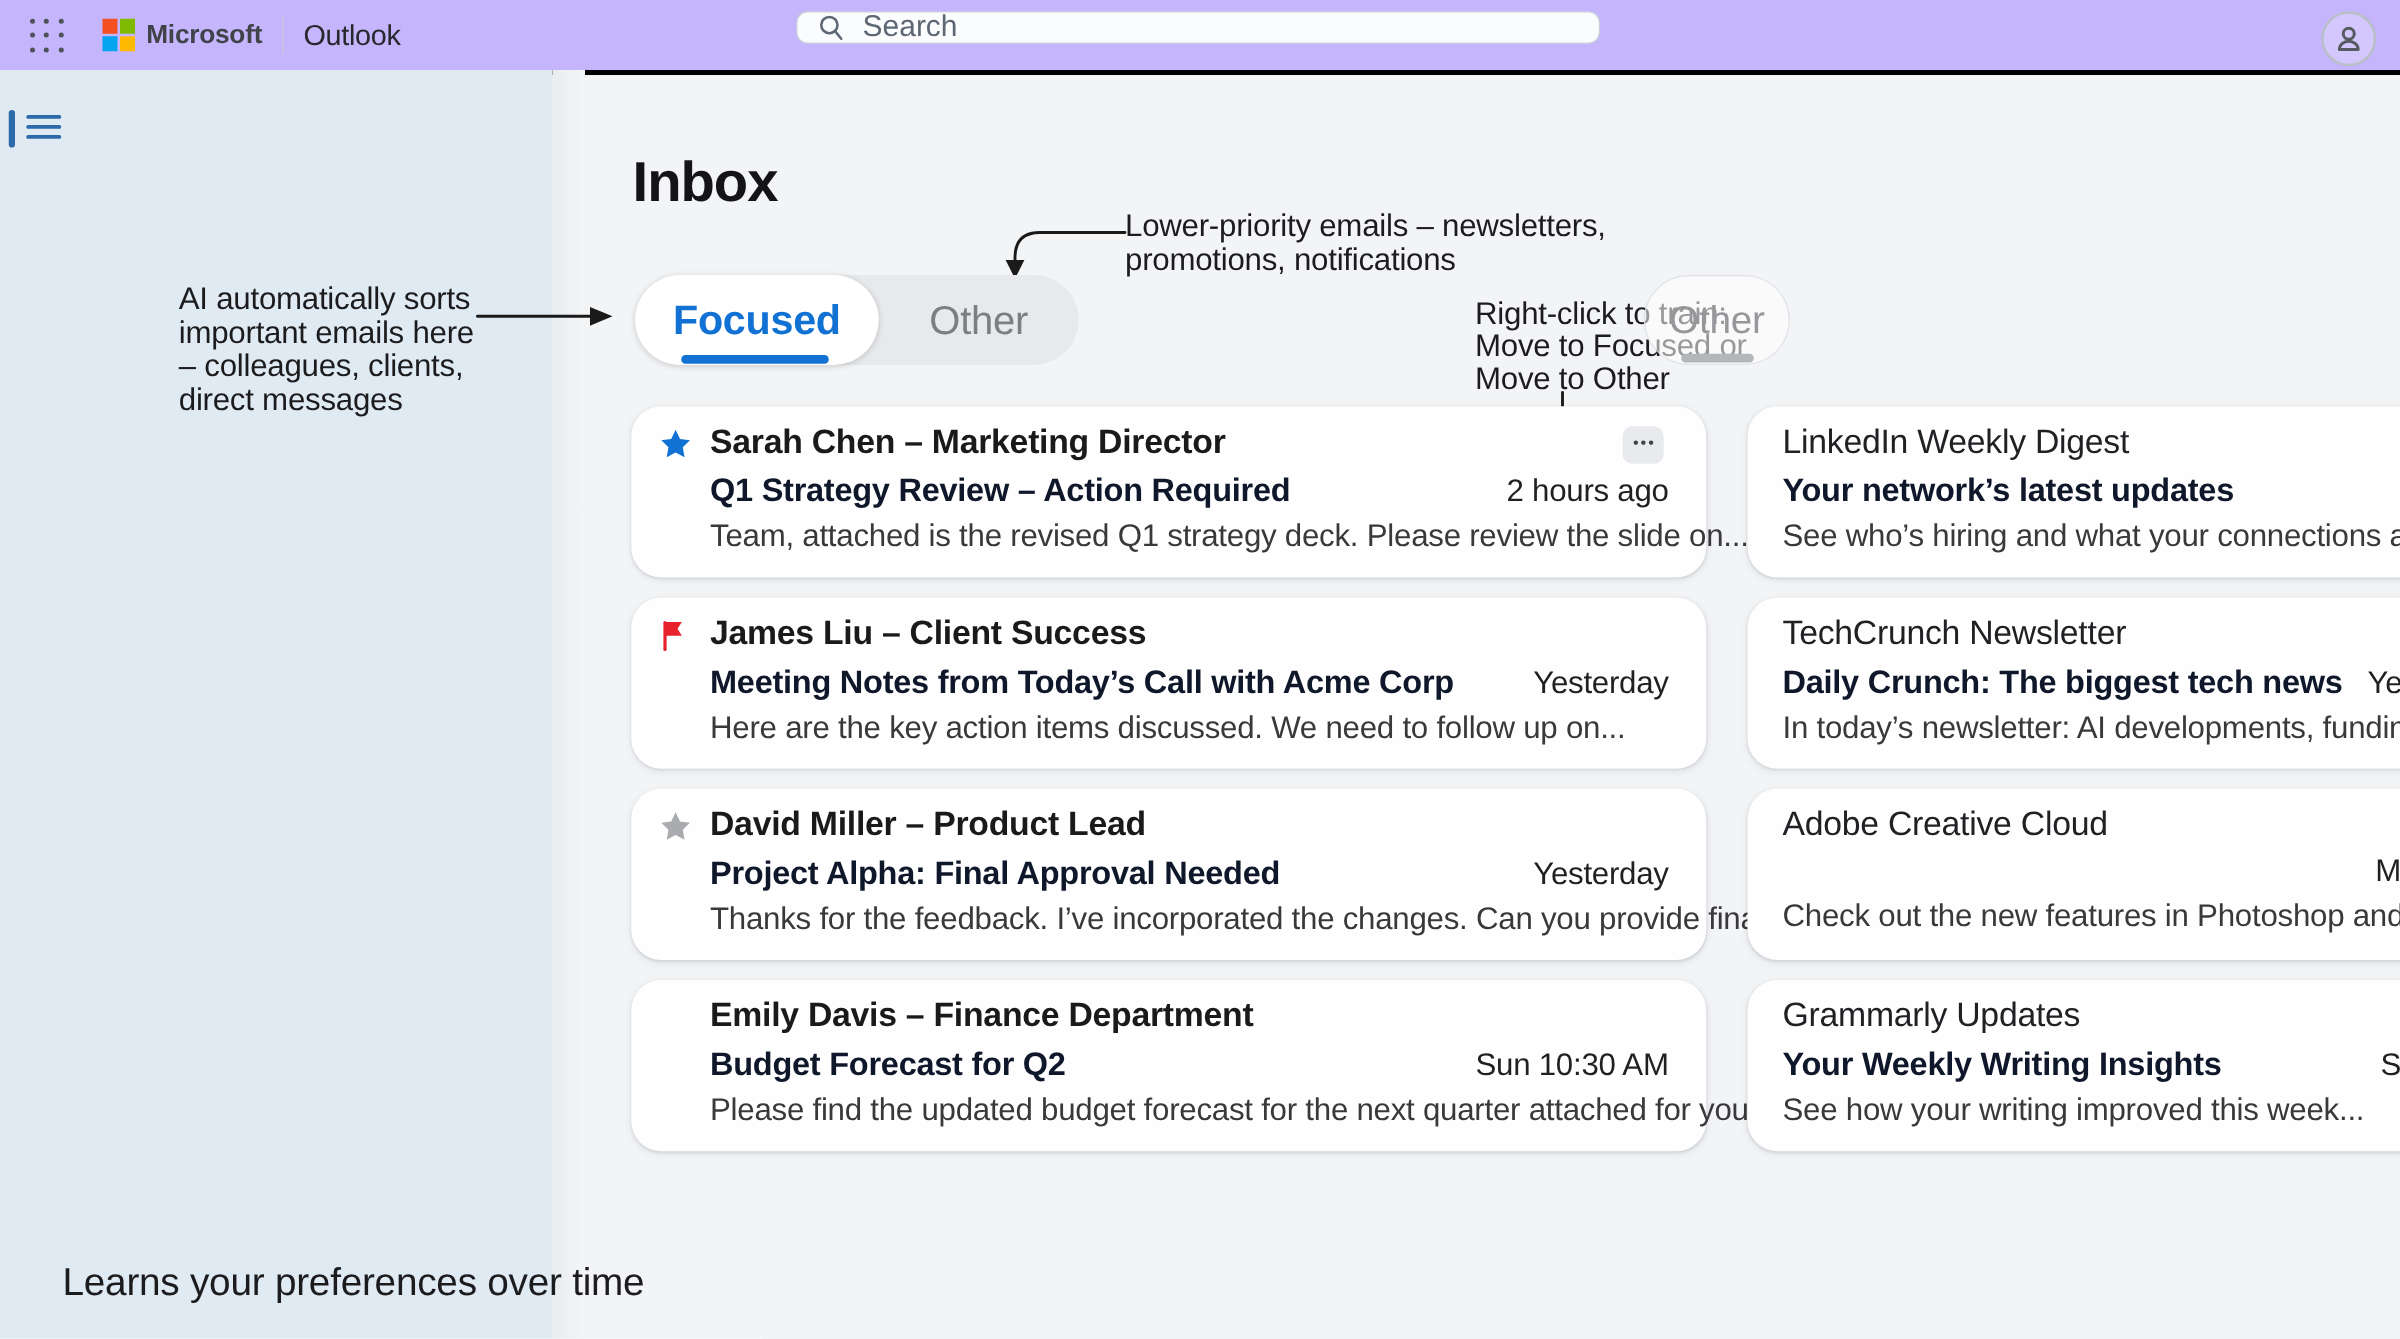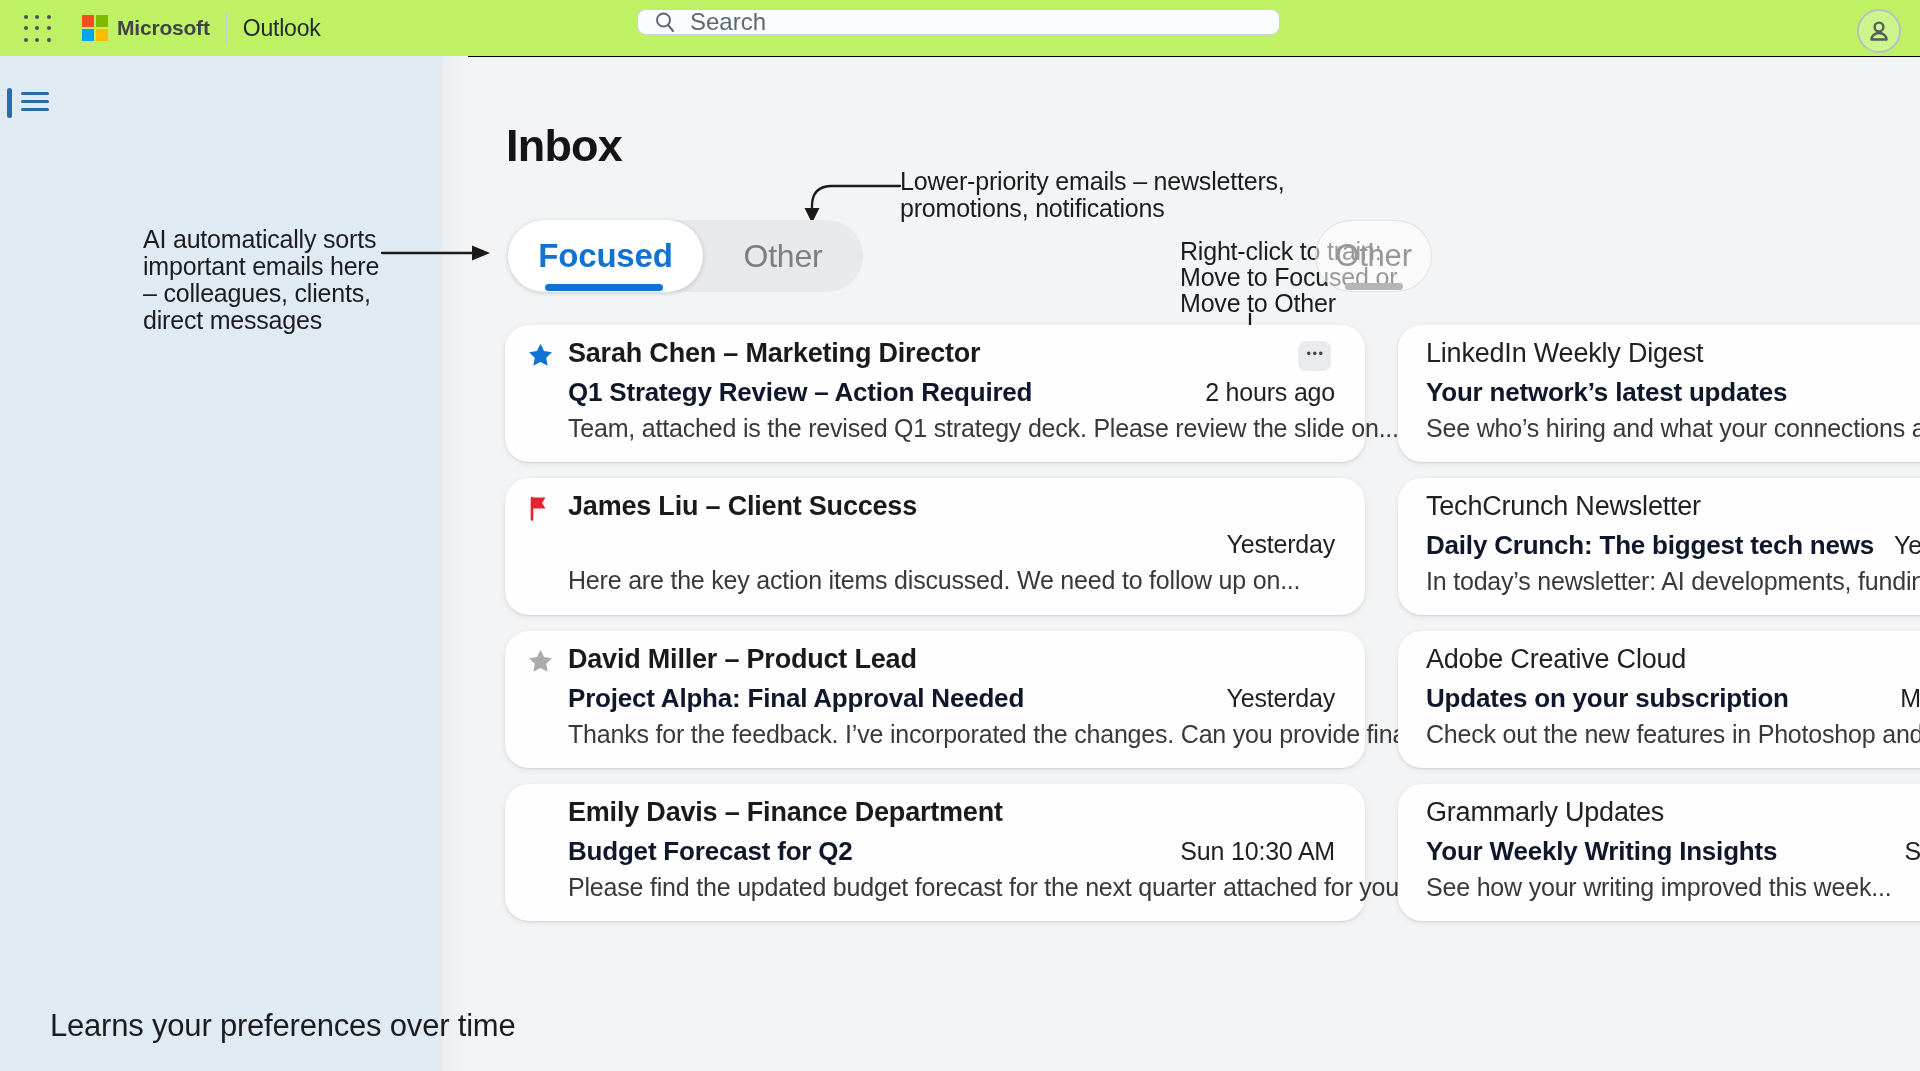--- a/index.html
+++ b/index.html
@@ -7,7 +7,7 @@
   #stage{position:relative;width:1920px;height:1071px;background:#f3f4f6;}
 
   
-  .topbar{position:absolute;left:0;top:0;width:1920px;height:56px;background:#bef264;border-bottom:1px solid #000000;}
+  .topbar{position:absolute;left:0;top:0;width:1920px;height:56px;background:#c4b5fd;border-bottom:4px solid #000000;}
   .launcher{position:absolute;left:24px;top:15px;width:28px;height:28px;display:grid;grid-template-columns:repeat(3,1fr);grid-template-rows:repeat(3,1fr);gap:6px;cursor:pointer;}
   .launcher i{width:4px;height:4px;border-radius:50%;background:#4d5258;}
   .brand{position:absolute;left:82px;top:0;height:56px;display:flex;align-items:center;}

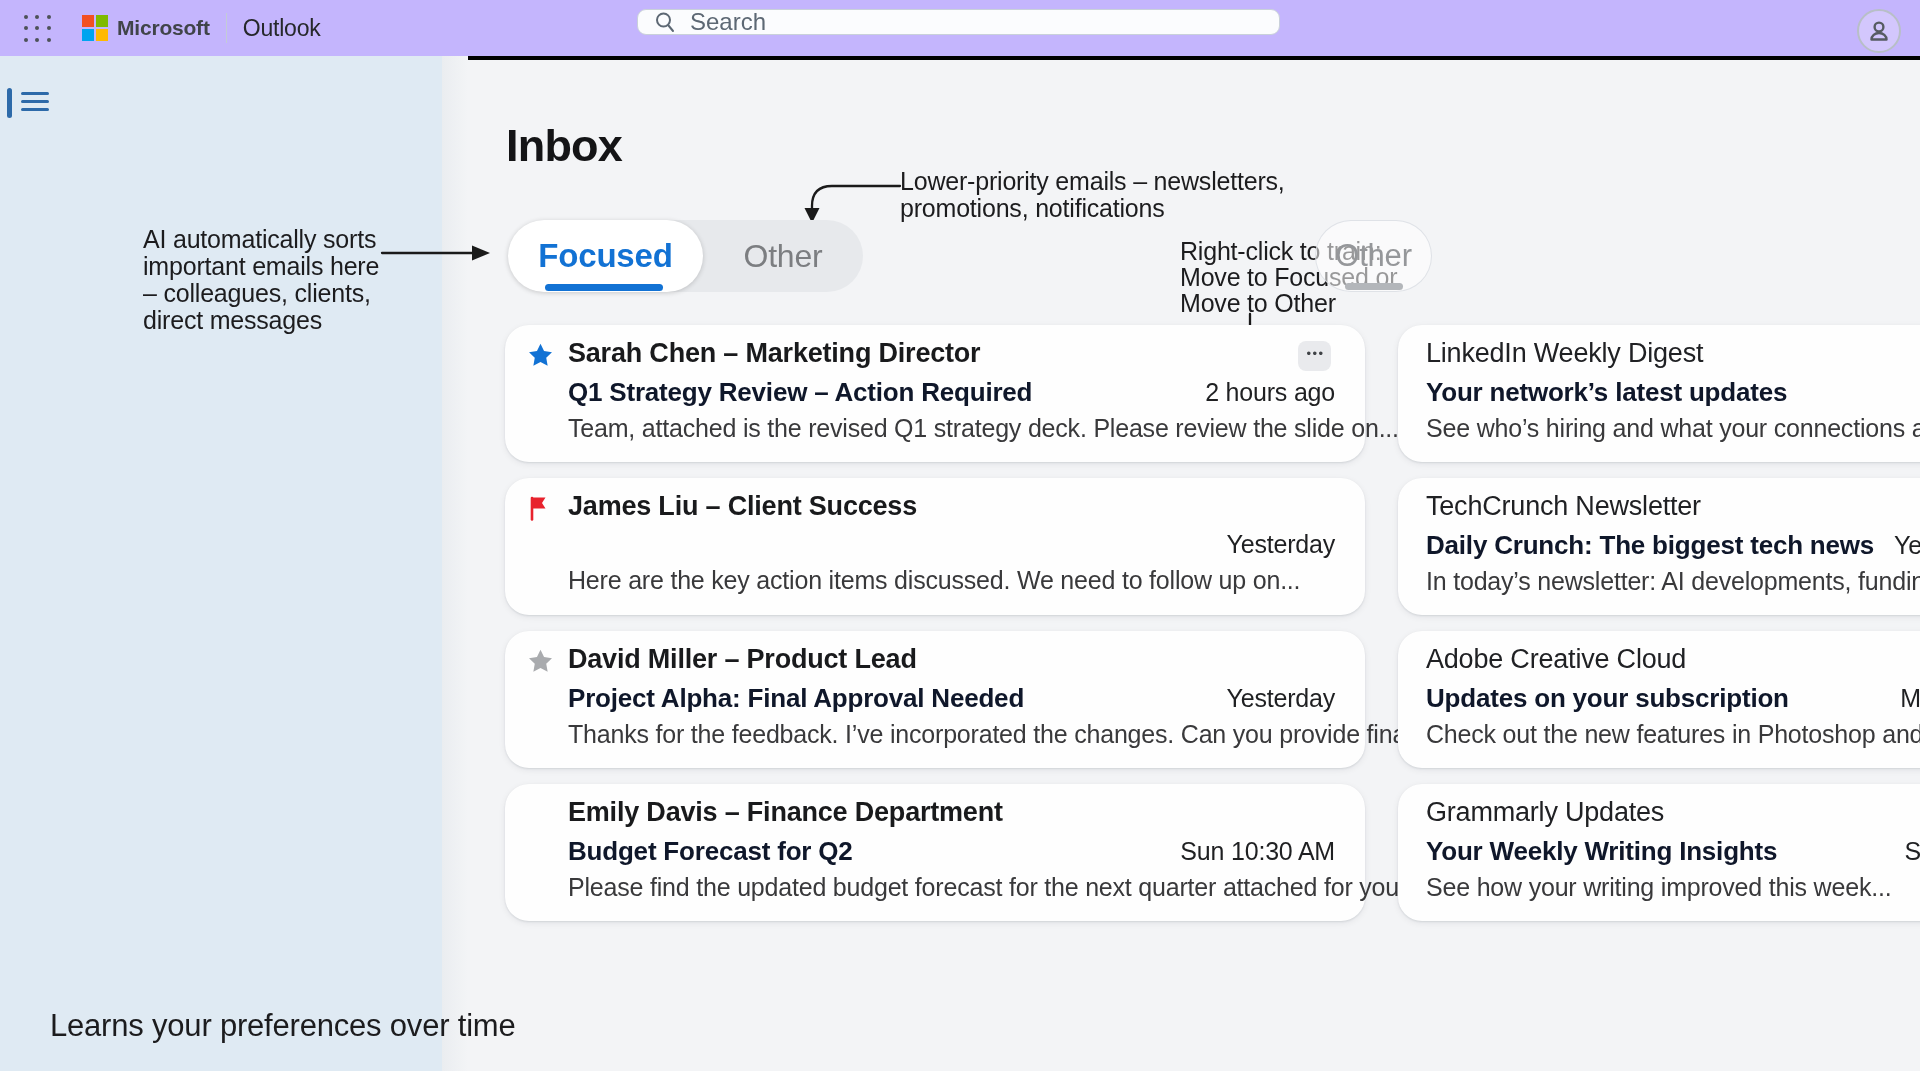--- a/index.html
+++ b/index.html
@@ -189,6 +189,7 @@
         <div class="card-body">
           <div class="sender">James Liu – Client Success</div>
           <div class="subj-row">
+            <span class="subject">Meeting Notes from Today’s Call with Acme Corp</span>
             <span class="time">Yesterday</span>
           </div>
           <div class="preview">Here are the key action items discussed. We need to follow up on...</div>

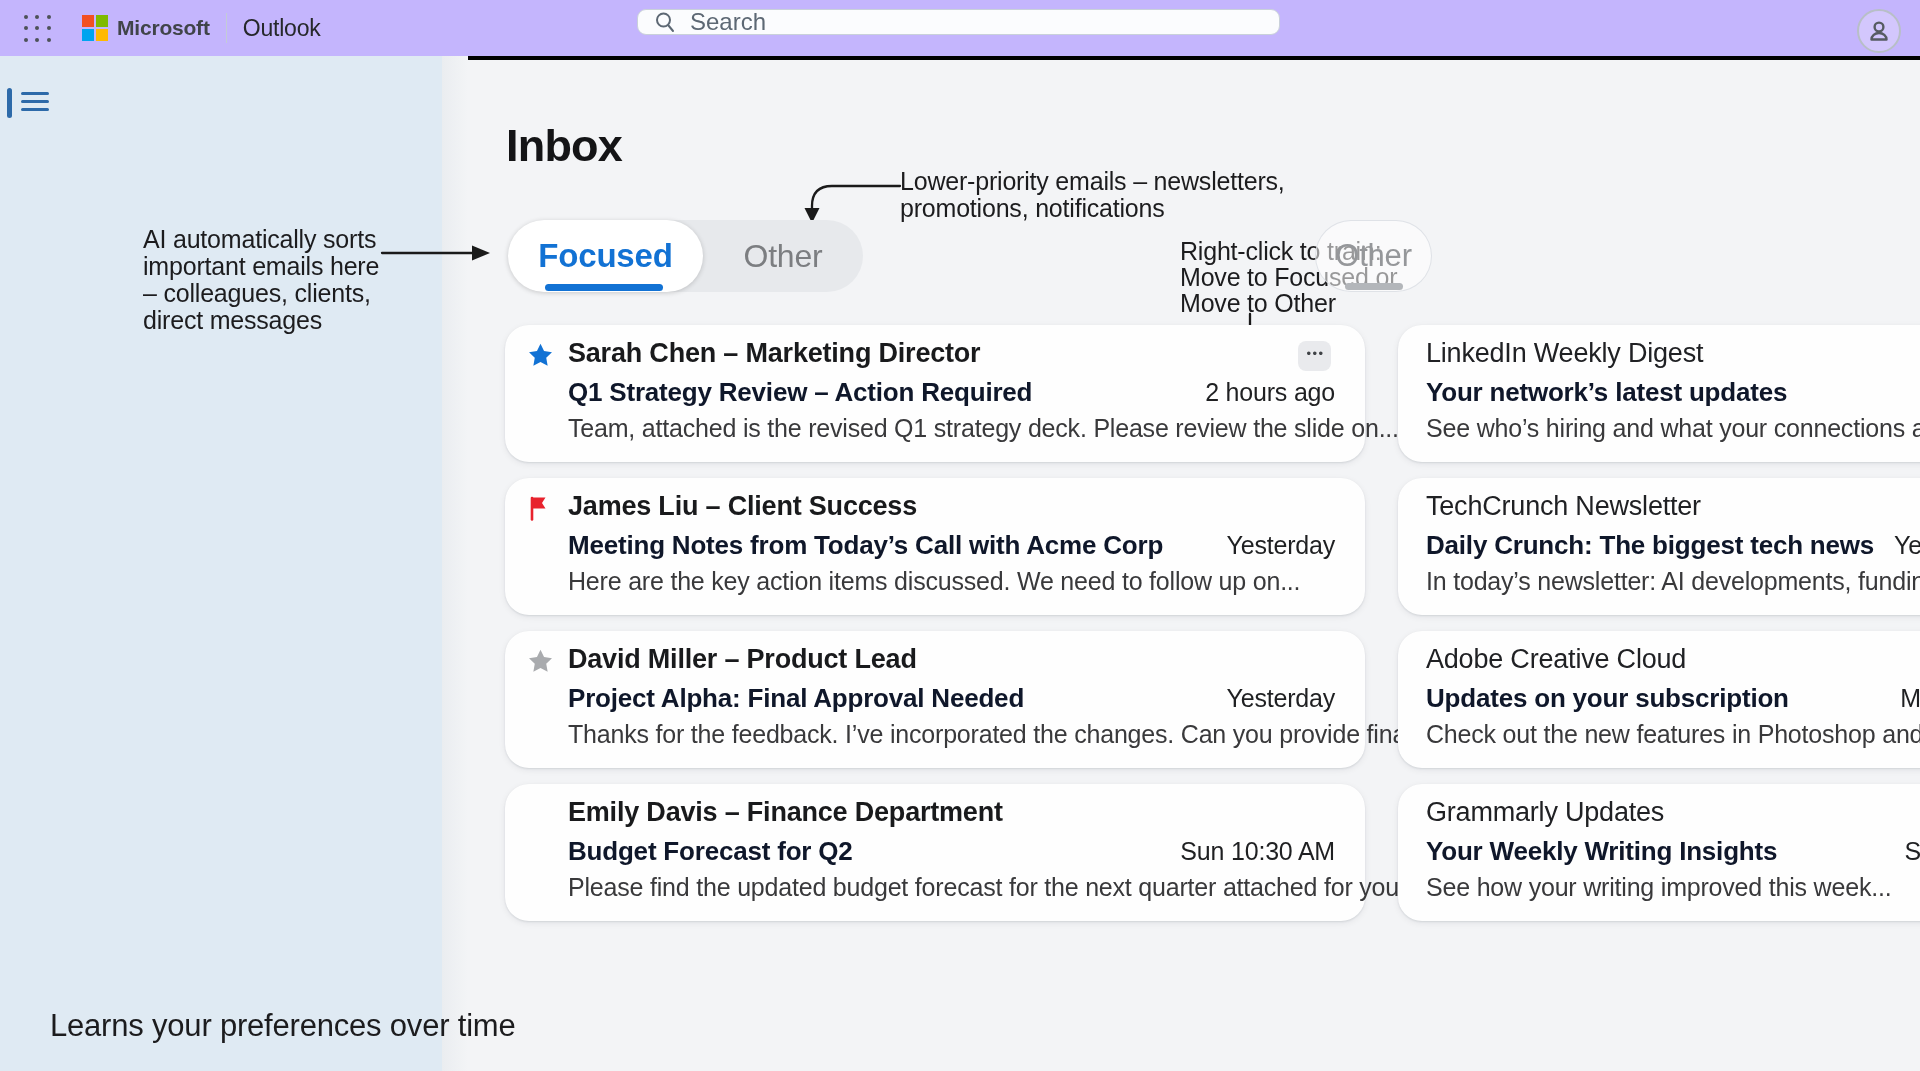--- a/index.html
+++ b/index.html
@@ -240,7 +240,6 @@
       <div class="card ocard">
         <div class="sender">Adobe Creative Cloud</div>
         <div class="subj-row">
-          <span class="subject">Updates on your subscription</span>
           <span class="time">Monday</span>
         </div>
         <div class="preview">Check out the new features in Photoshop and...</div>

